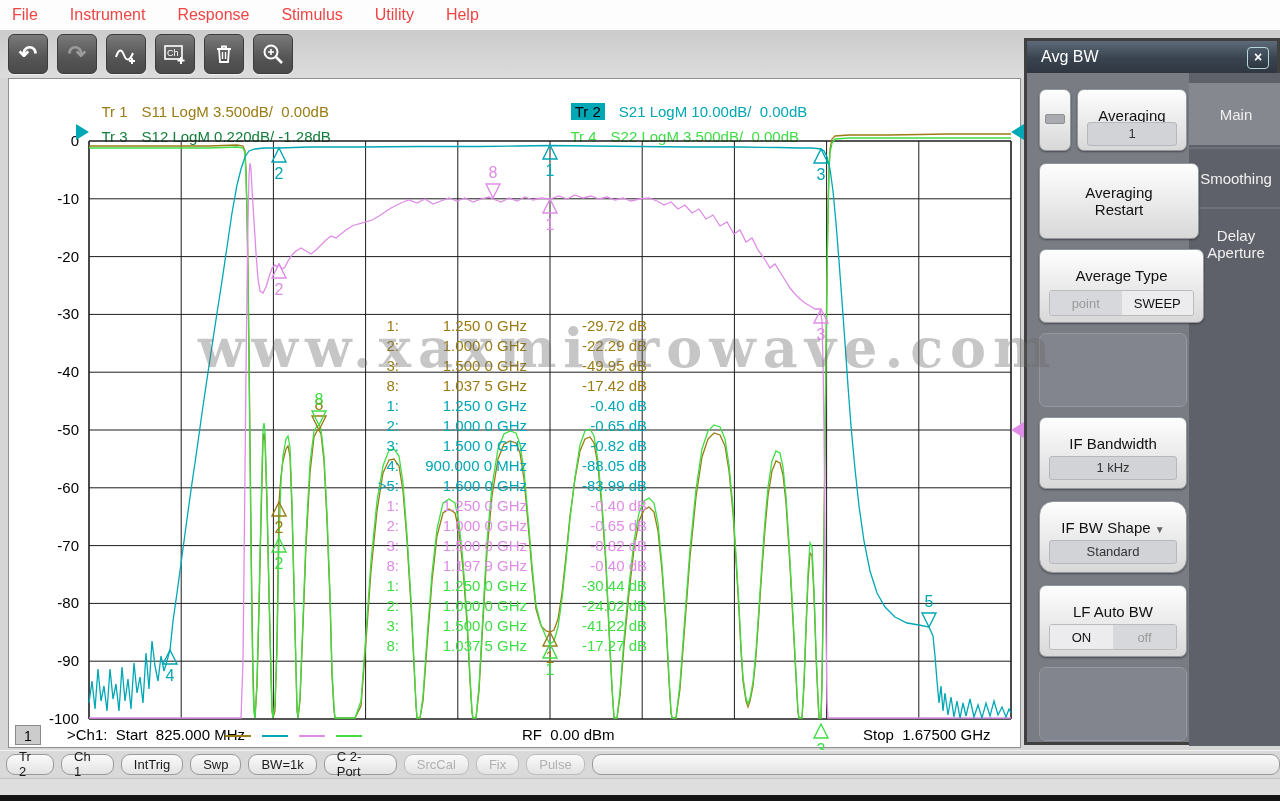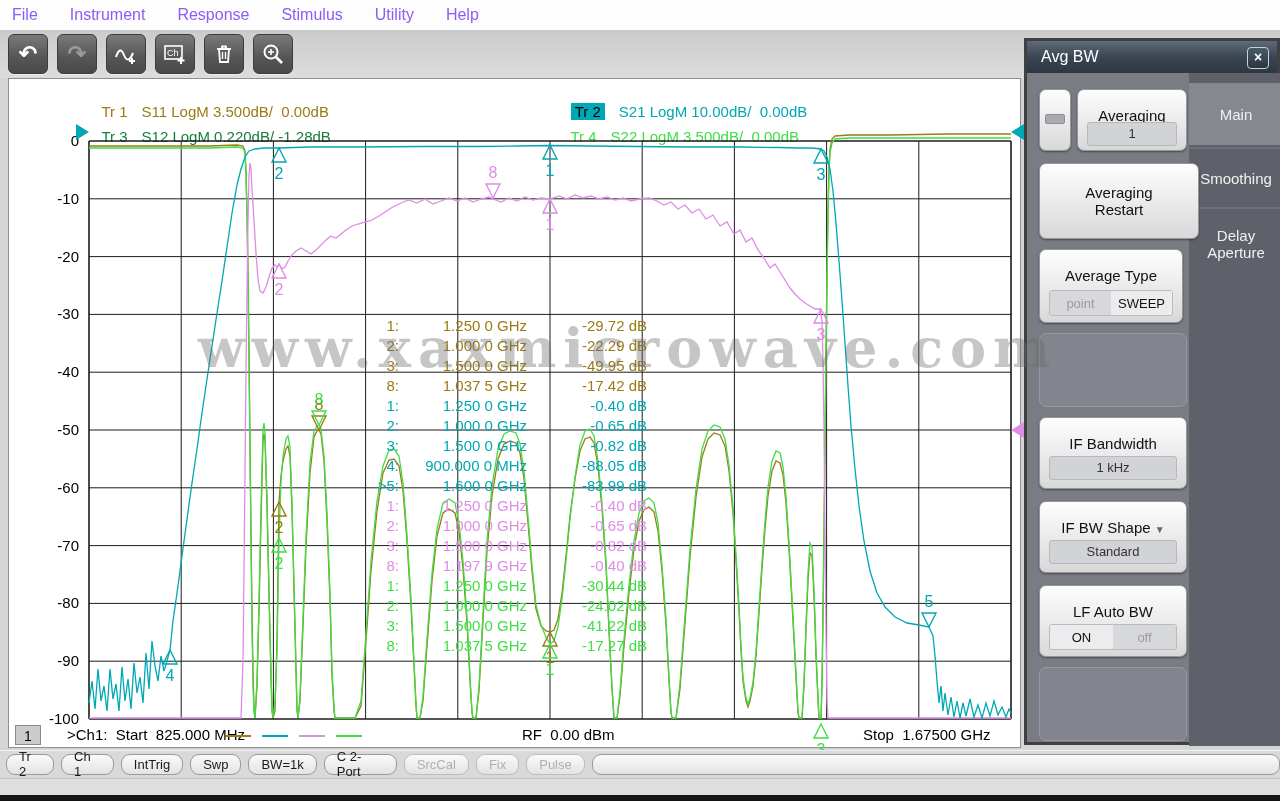--- a/index.html
+++ b/index.html
@@ -8,7 +8,7 @@
   
   #menubar{position:absolute;left:0;top:0;width:1280px;height:30px;background:#fdfdfd;
            display:flex;align-items:center;padding-left:12px;box-sizing:border-box;gap:32px;}
-  #menubar .menu-item{font-size:16px;color:#8b5cf6;cursor:default;}
+  #menubar .menu-item{font-size:16px;color:#ef4444;cursor:default;}
   
   #toolbar{position:absolute;left:0;top:30px;width:1280px;height:48px;
            background:linear-gradient(#cbcbcb,#dcdcdc);display:flex;align-items:center;

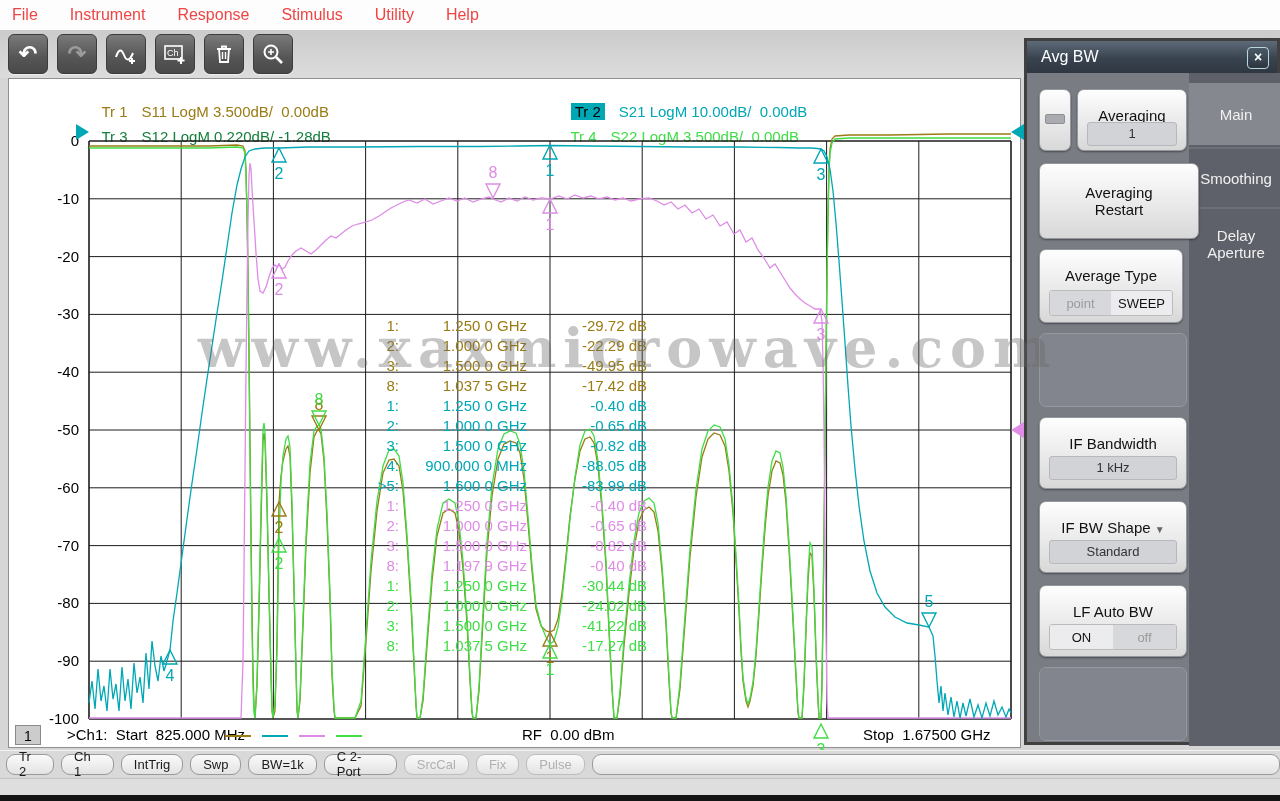--- a/index.html
+++ b/index.html
@@ -285,7 +285,7 @@
     <span style="width:90px;">Averaging Restart</span>
   </div>
 
-  <div class="btn3d" style="left:12px;top:208px;width:144px;height:74px;">
+  <div class="btn3d" style="left:12px;top:208px;width:165px;height:74px;">
     <span class="blabel">Average Type</span>
     <div class="switch" style="top:40px;">
       <div class="sw-off">point</div>

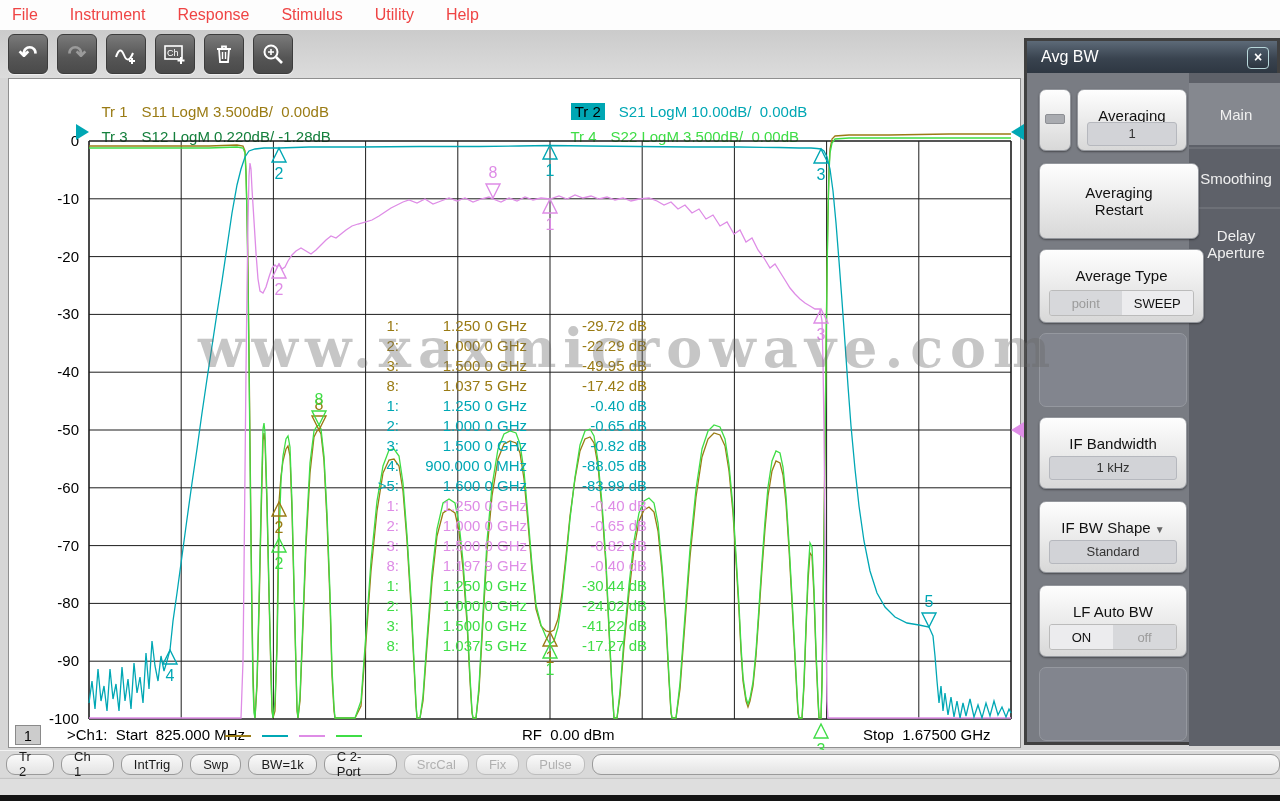--- a/index.html
+++ b/index.html
@@ -300,7 +300,7 @@
     <span class="valfield" style="top:38px;">1 kHz</span>
   </div>
 
-  <div class="btn3d" style="left:12px;top:460px;width:148px;height:72px;">
+  <div class="btn3d" style="left:12px;top:460px;width:148px;height:72px;border-radius:14px;">
     <span class="blabel"><span>IF BW Shape</span> <span style="font-size:10px;color:#666;">▼</span></span>
     <span class="valfield" style="top:38px;">Standard</span>
   </div>

